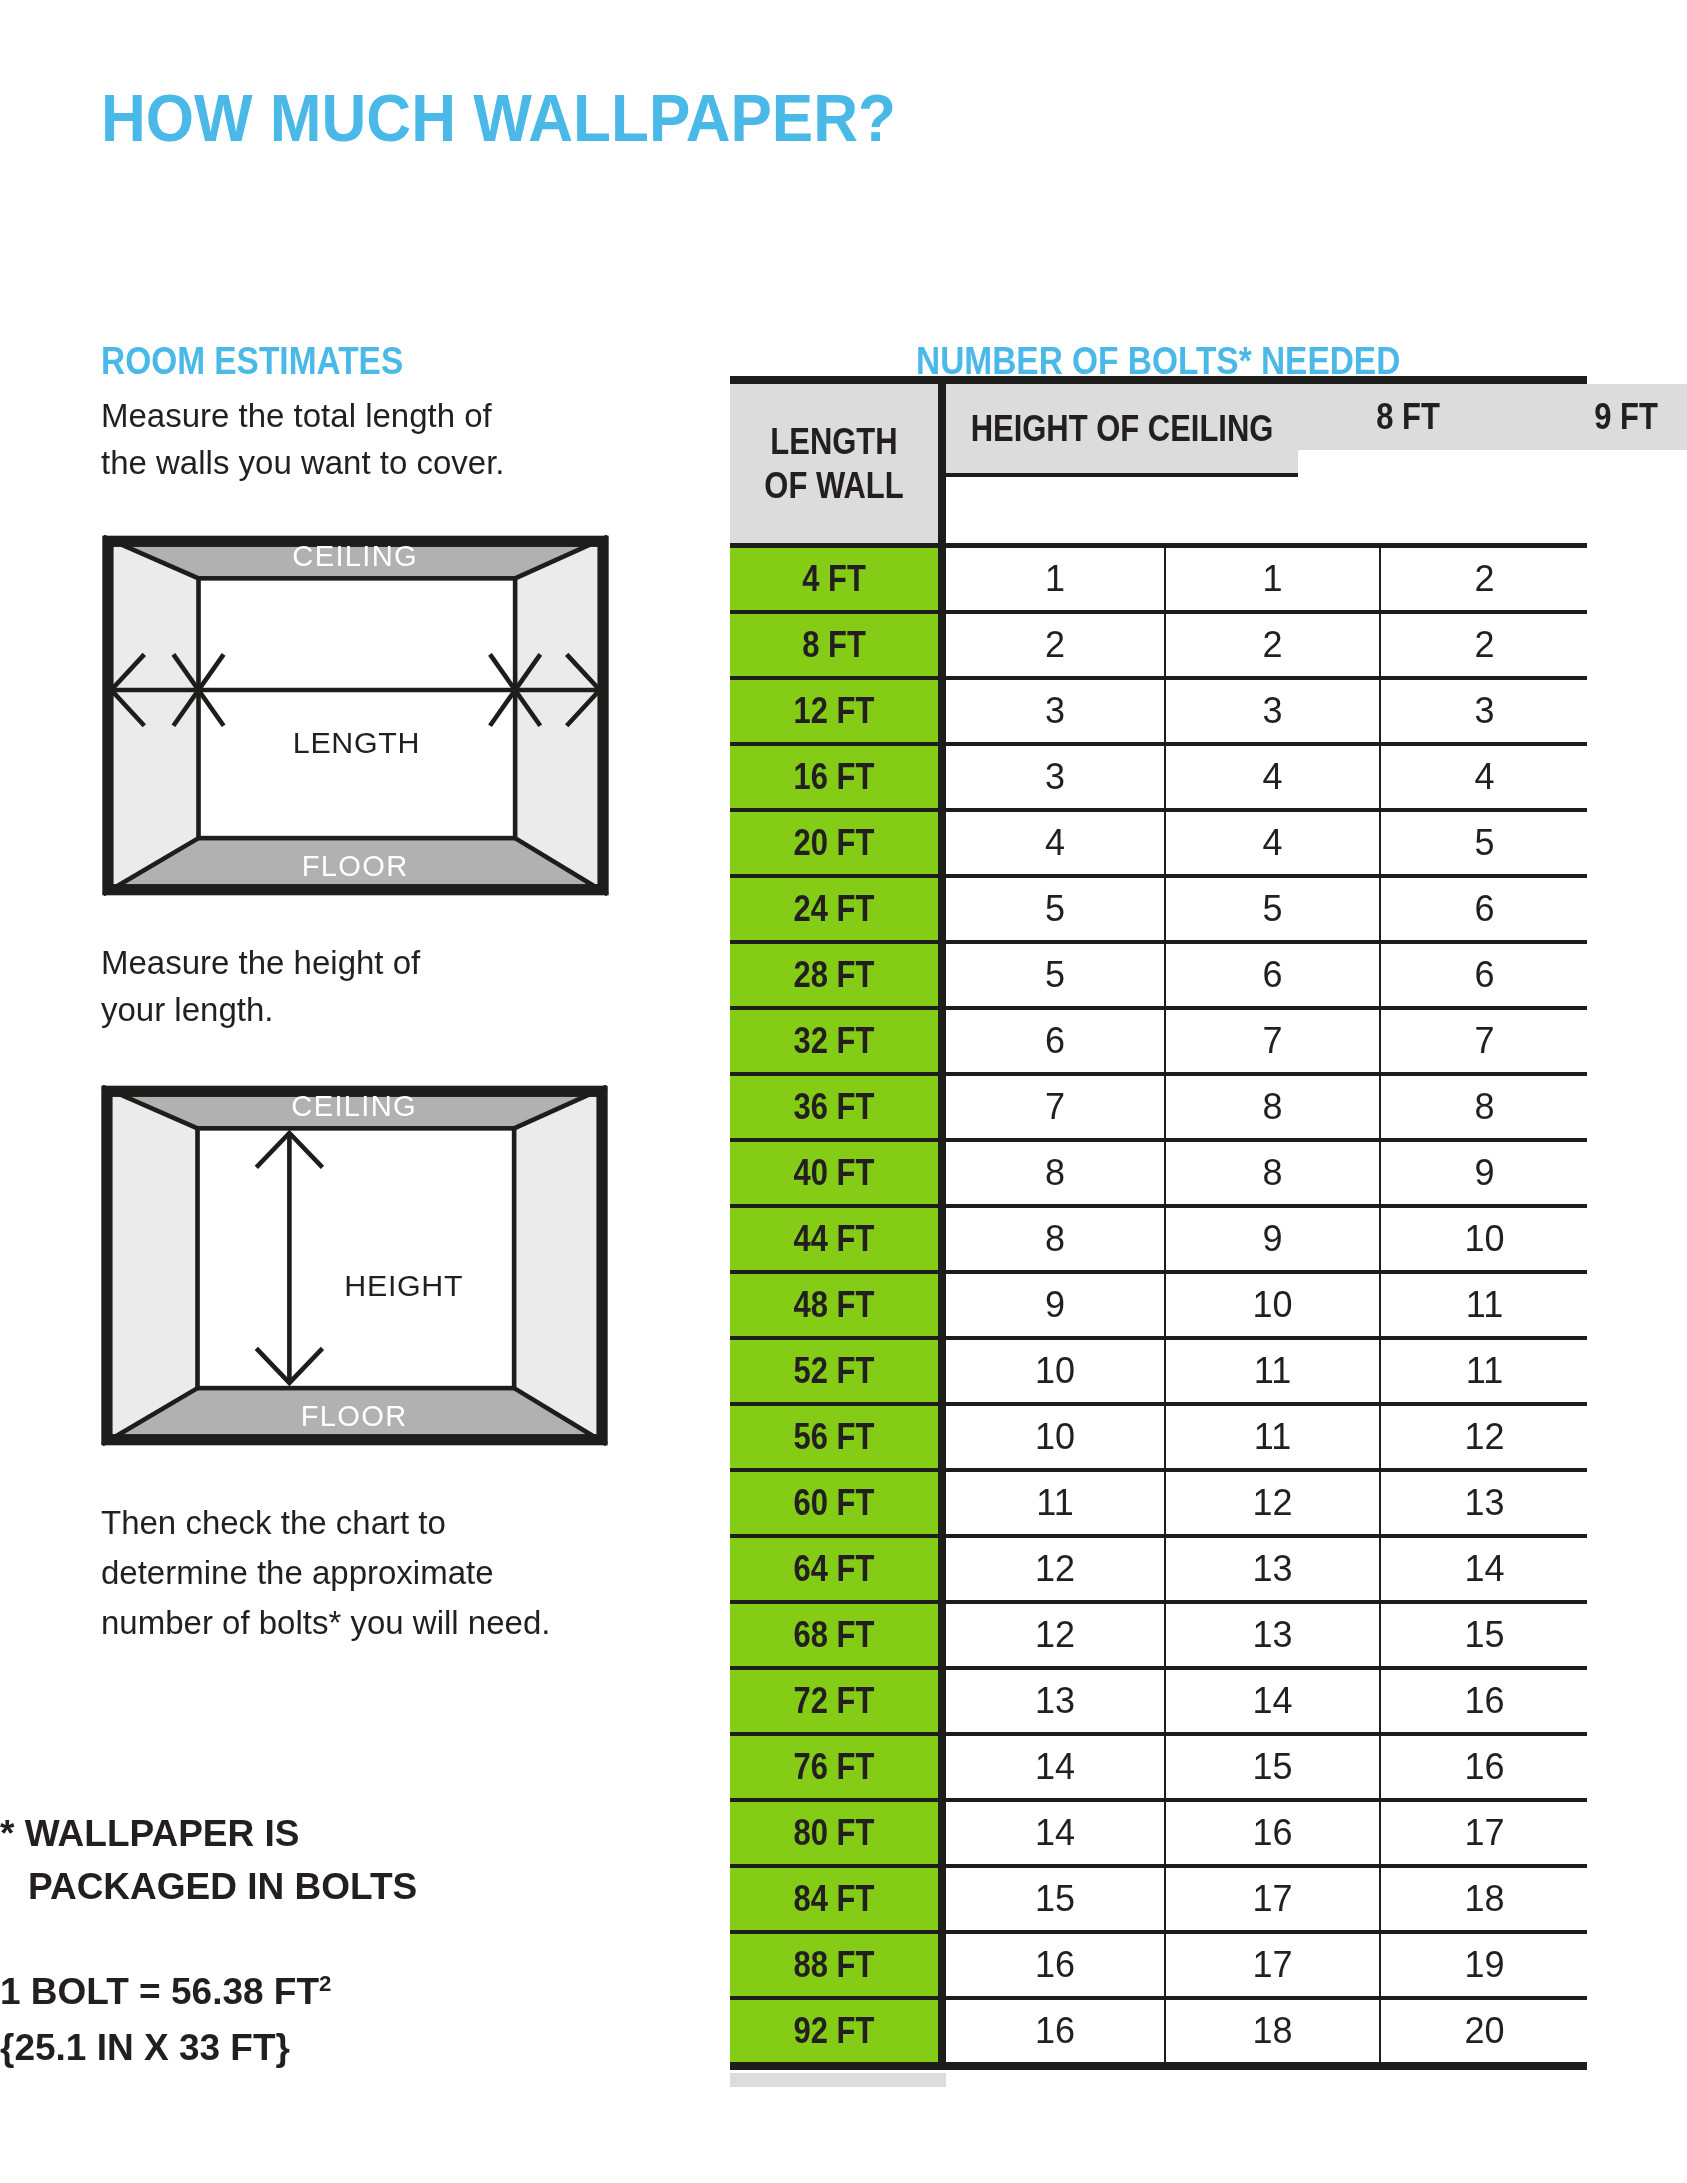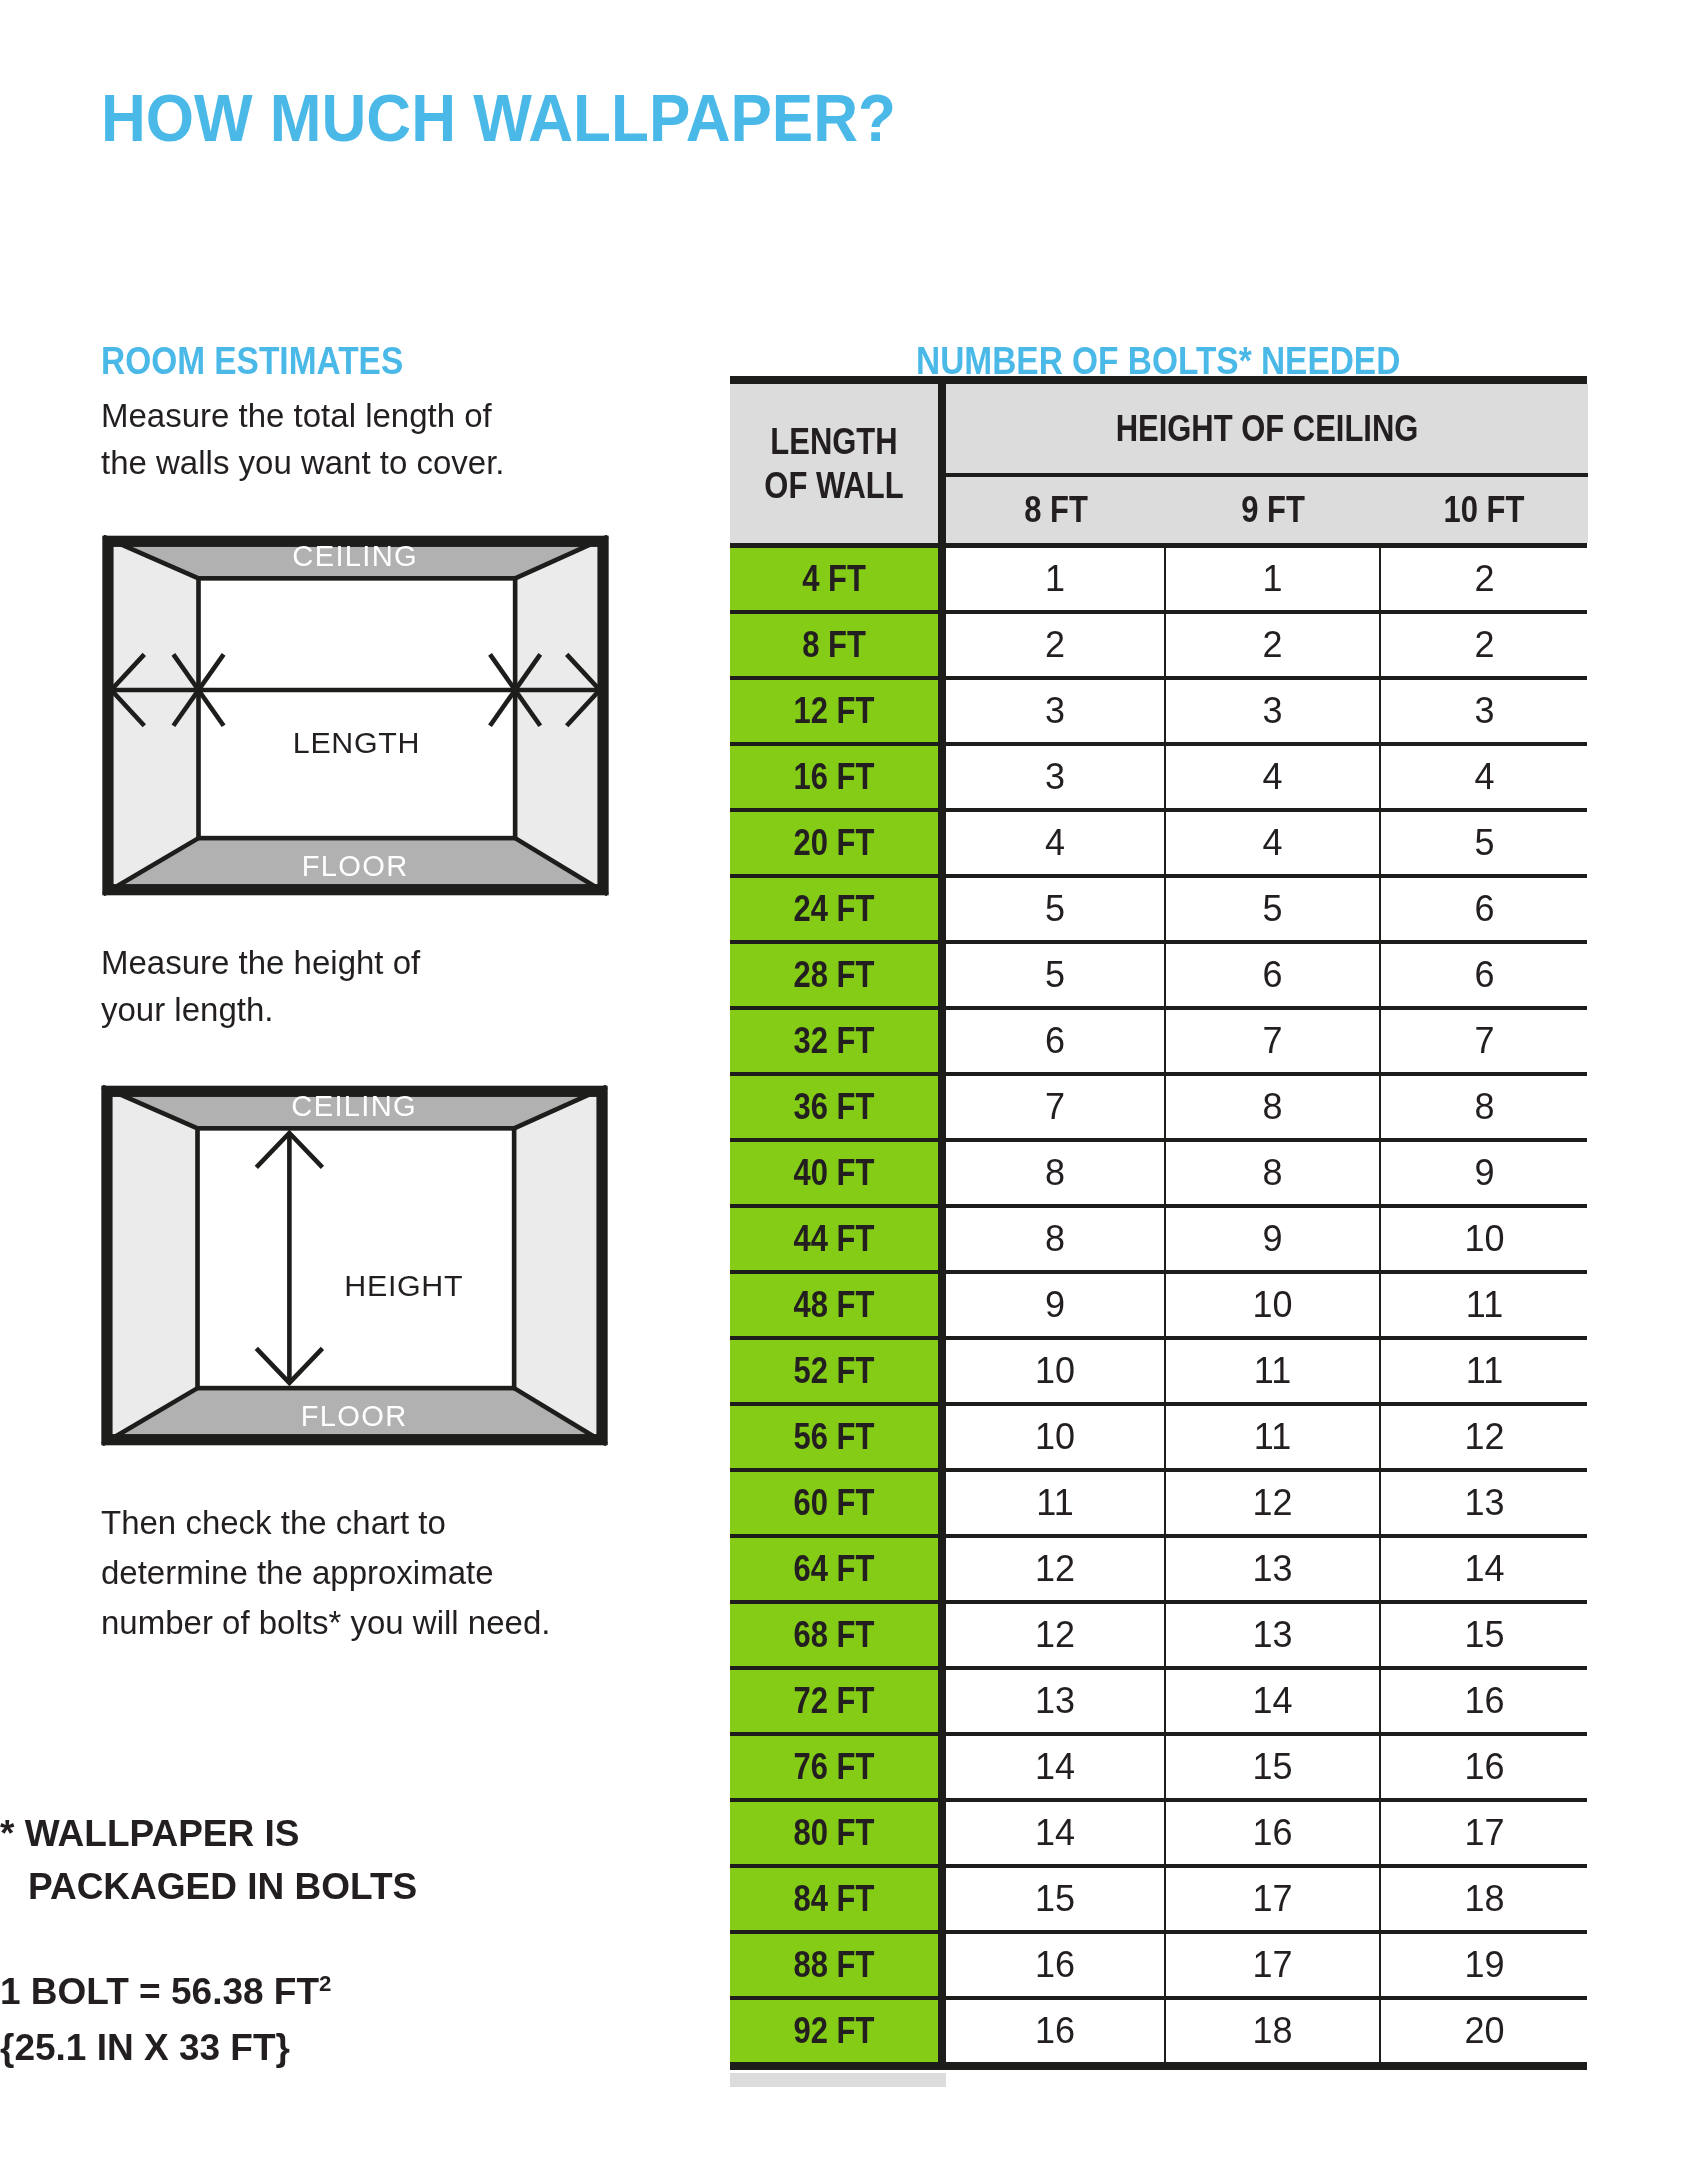--- a/index.html
+++ b/index.html
@@ -55,7 +55,7 @@
     display:flex; flex-direction:column; justify-content:center; align-items:center;
     font-weight:bold; font-size:36px; line-height:44px; text-align:center;
   }
-  .hright { display:flex; flex-direction:column; }
+  .hright { display:flex; }
   .hgroup {
     height:93px; background:#DCDCDC; border-bottom:4px solid #1D1D1B;
     display:flex; align-items:center; justify-content:center; font-weight:bold; font-size:36px;

